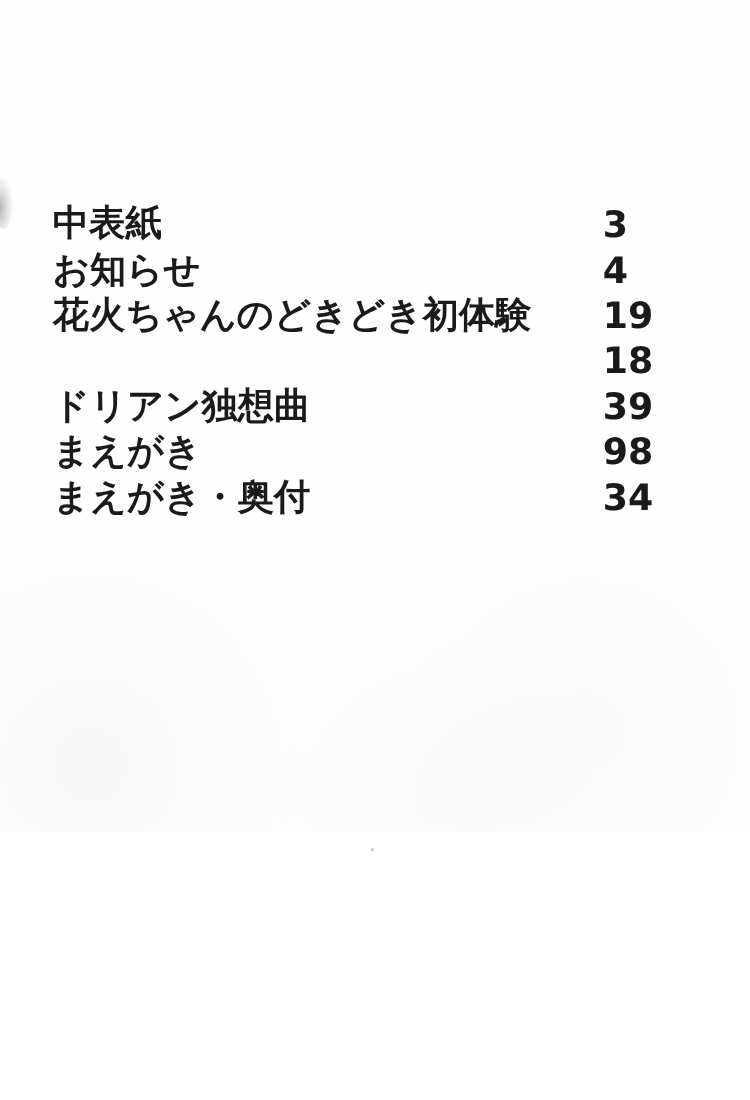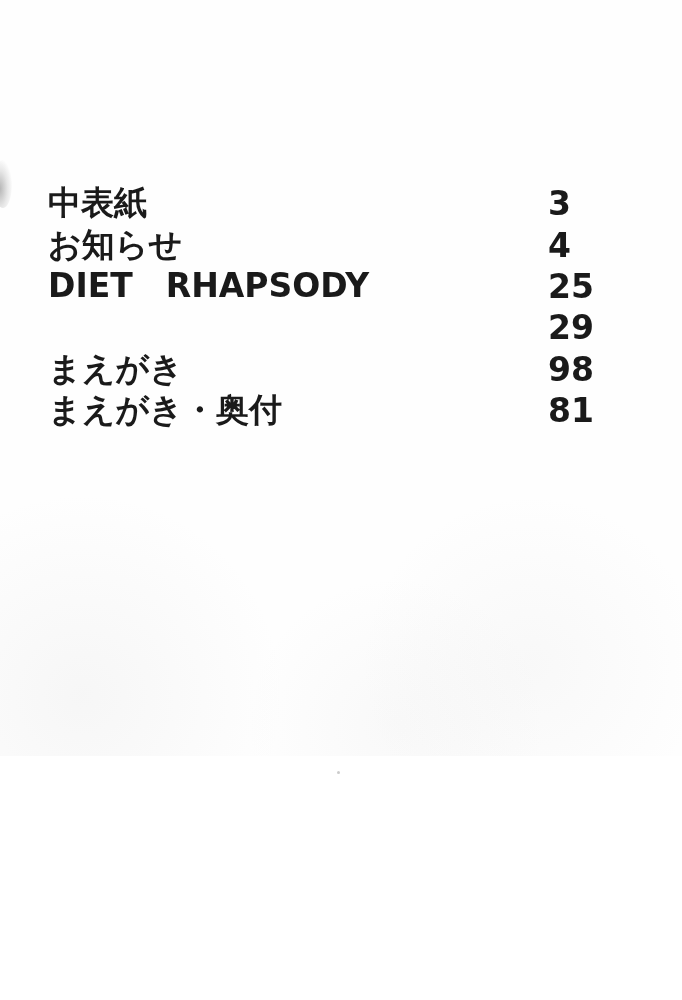--- a/index.html
+++ b/index.html
@@ -91,6 +91,10 @@
       <span class="toc-page">4</span>
     </div>
     <div class="toc-row">
+      <span class="toc-title">花火ちゃんのどきどき初体験</span>
+      <span class="toc-page">19</span>
+    </div>
+    <div class="toc-row">
       <span class="toc-title">DIET　RHAPSODY</span>
       <span class="toc-page">25</span>
     </div>

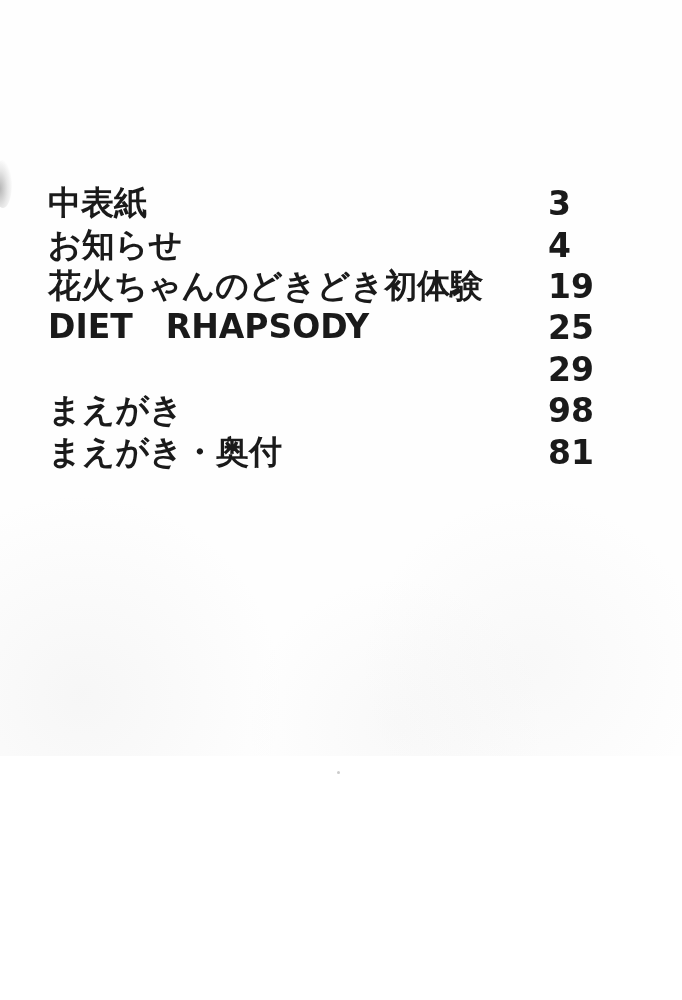--- a/index.html
+++ b/index.html
@@ -95,7 +95,6 @@
       <span class="toc-page">19</span>
     </div>
     <div class="toc-row">
-      <span class="toc-title">DIET　RHAPSODY</span>
       <span class="toc-page">25</span>
     </div>
     <div class="toc-row">

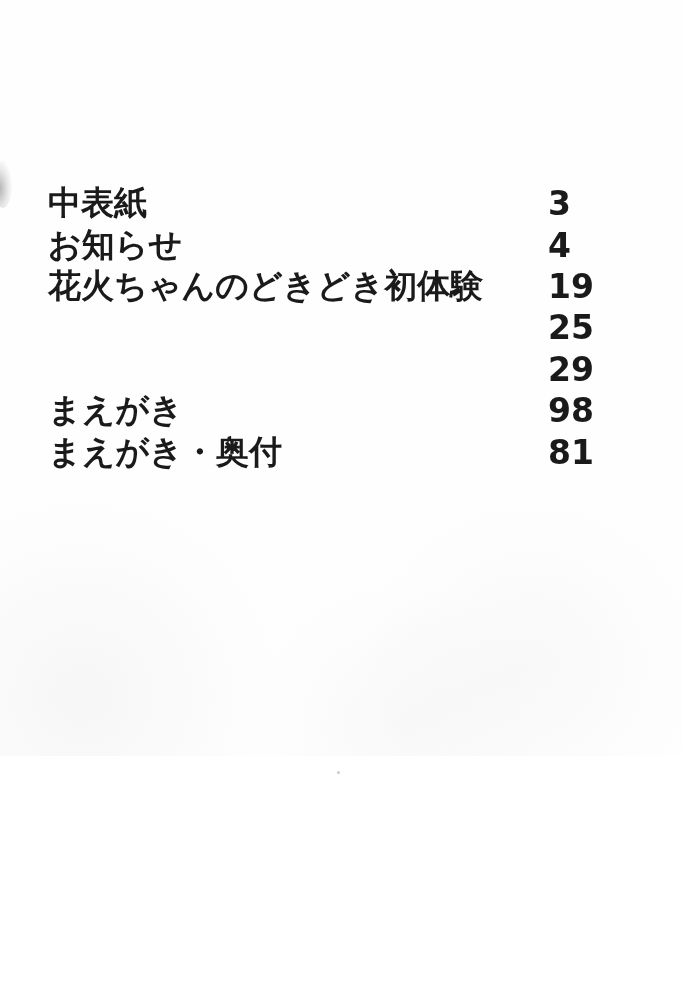--- a/index.html
+++ b/index.html
@@ -95,7 +95,7 @@
       <span class="toc-page">19</span>
     </div>
     <div class="toc-row">
-      <span class="toc-page">25</span>
+      <span class="toc-page">18</span>
     </div>
     <div class="toc-row">
       <span class="toc-page">29</span>

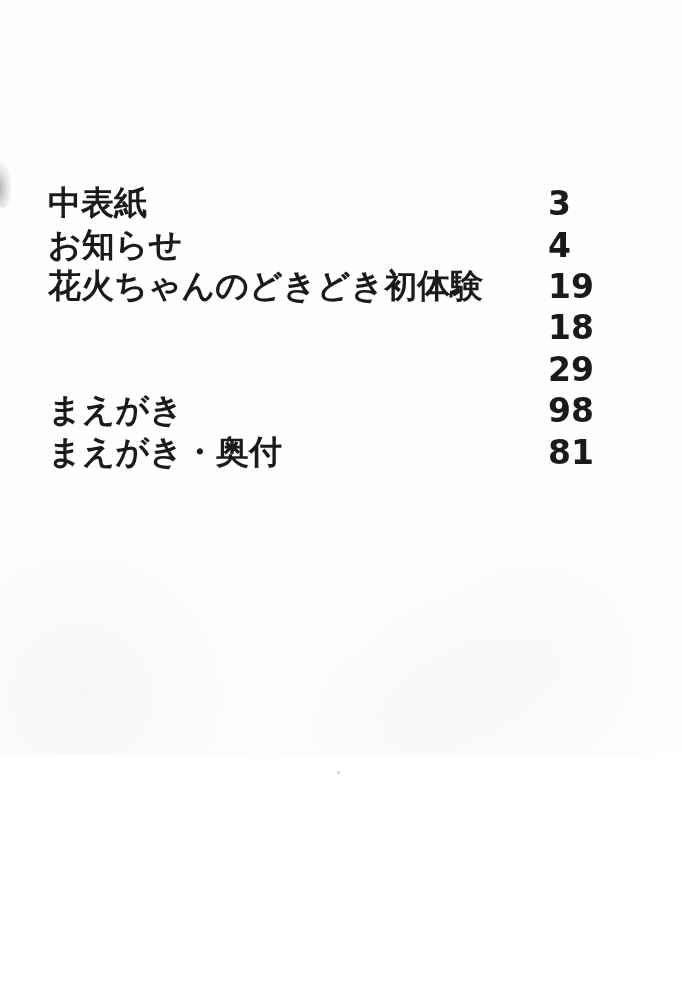--- a/index.html
+++ b/index.html
@@ -98,6 +98,7 @@
       <span class="toc-page">18</span>
     </div>
     <div class="toc-row">
+      <span class="toc-title">ドリアン独想曲</span>
       <span class="toc-page">29</span>
     </div>
     <div class="toc-row">

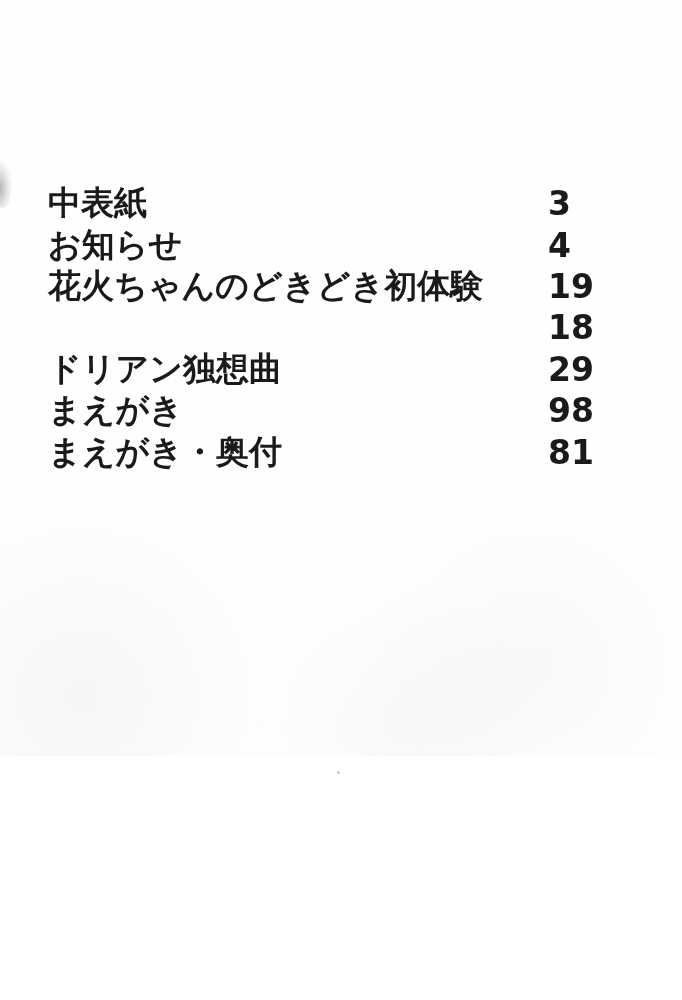--- a/index.html
+++ b/index.html
@@ -99,7 +99,7 @@
     </div>
     <div class="toc-row">
       <span class="toc-title">ドリアン独想曲</span>
-      <span class="toc-page">29</span>
+      <span class="toc-page">39</span>
     </div>
     <div class="toc-row">
       <span class="toc-title">まえがき</span>

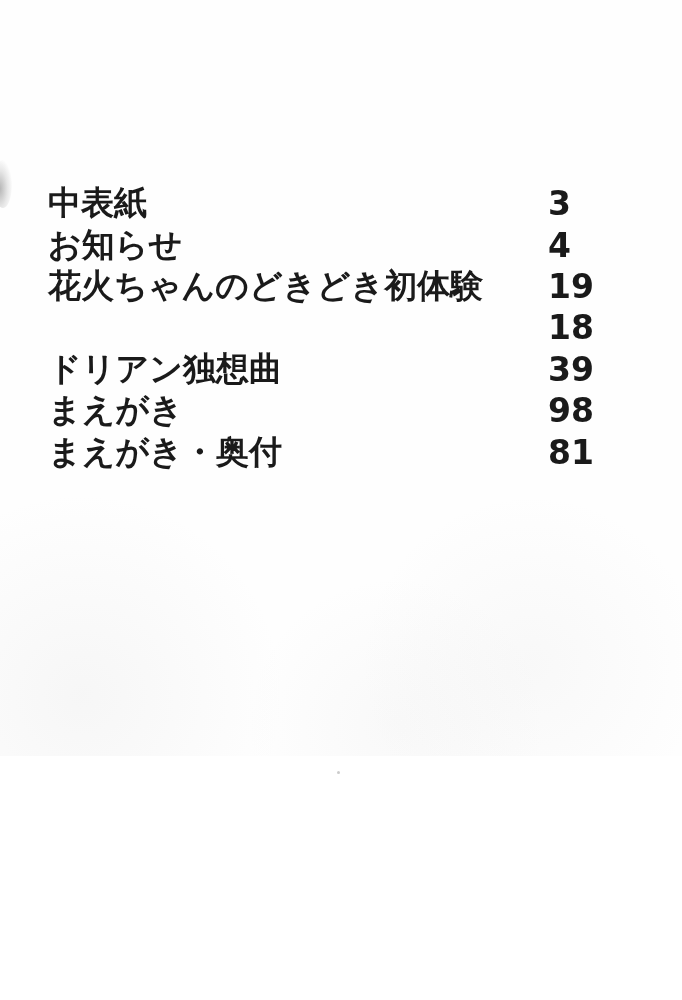--- a/index.html
+++ b/index.html
@@ -107,7 +107,7 @@
     </div>
     <div class="toc-row">
       <span class="toc-title">まえがき・奥付</span>
-      <span class="toc-page">81</span>
+      <span class="toc-page">34</span>
     </div>
   </div>
 </div>

